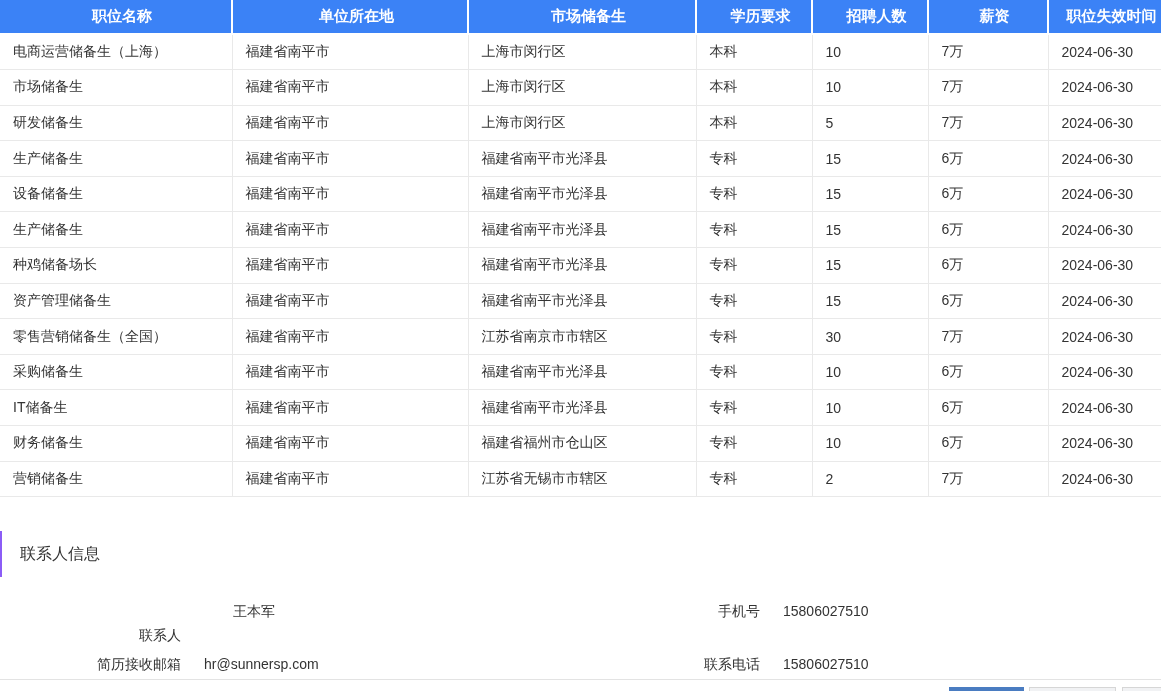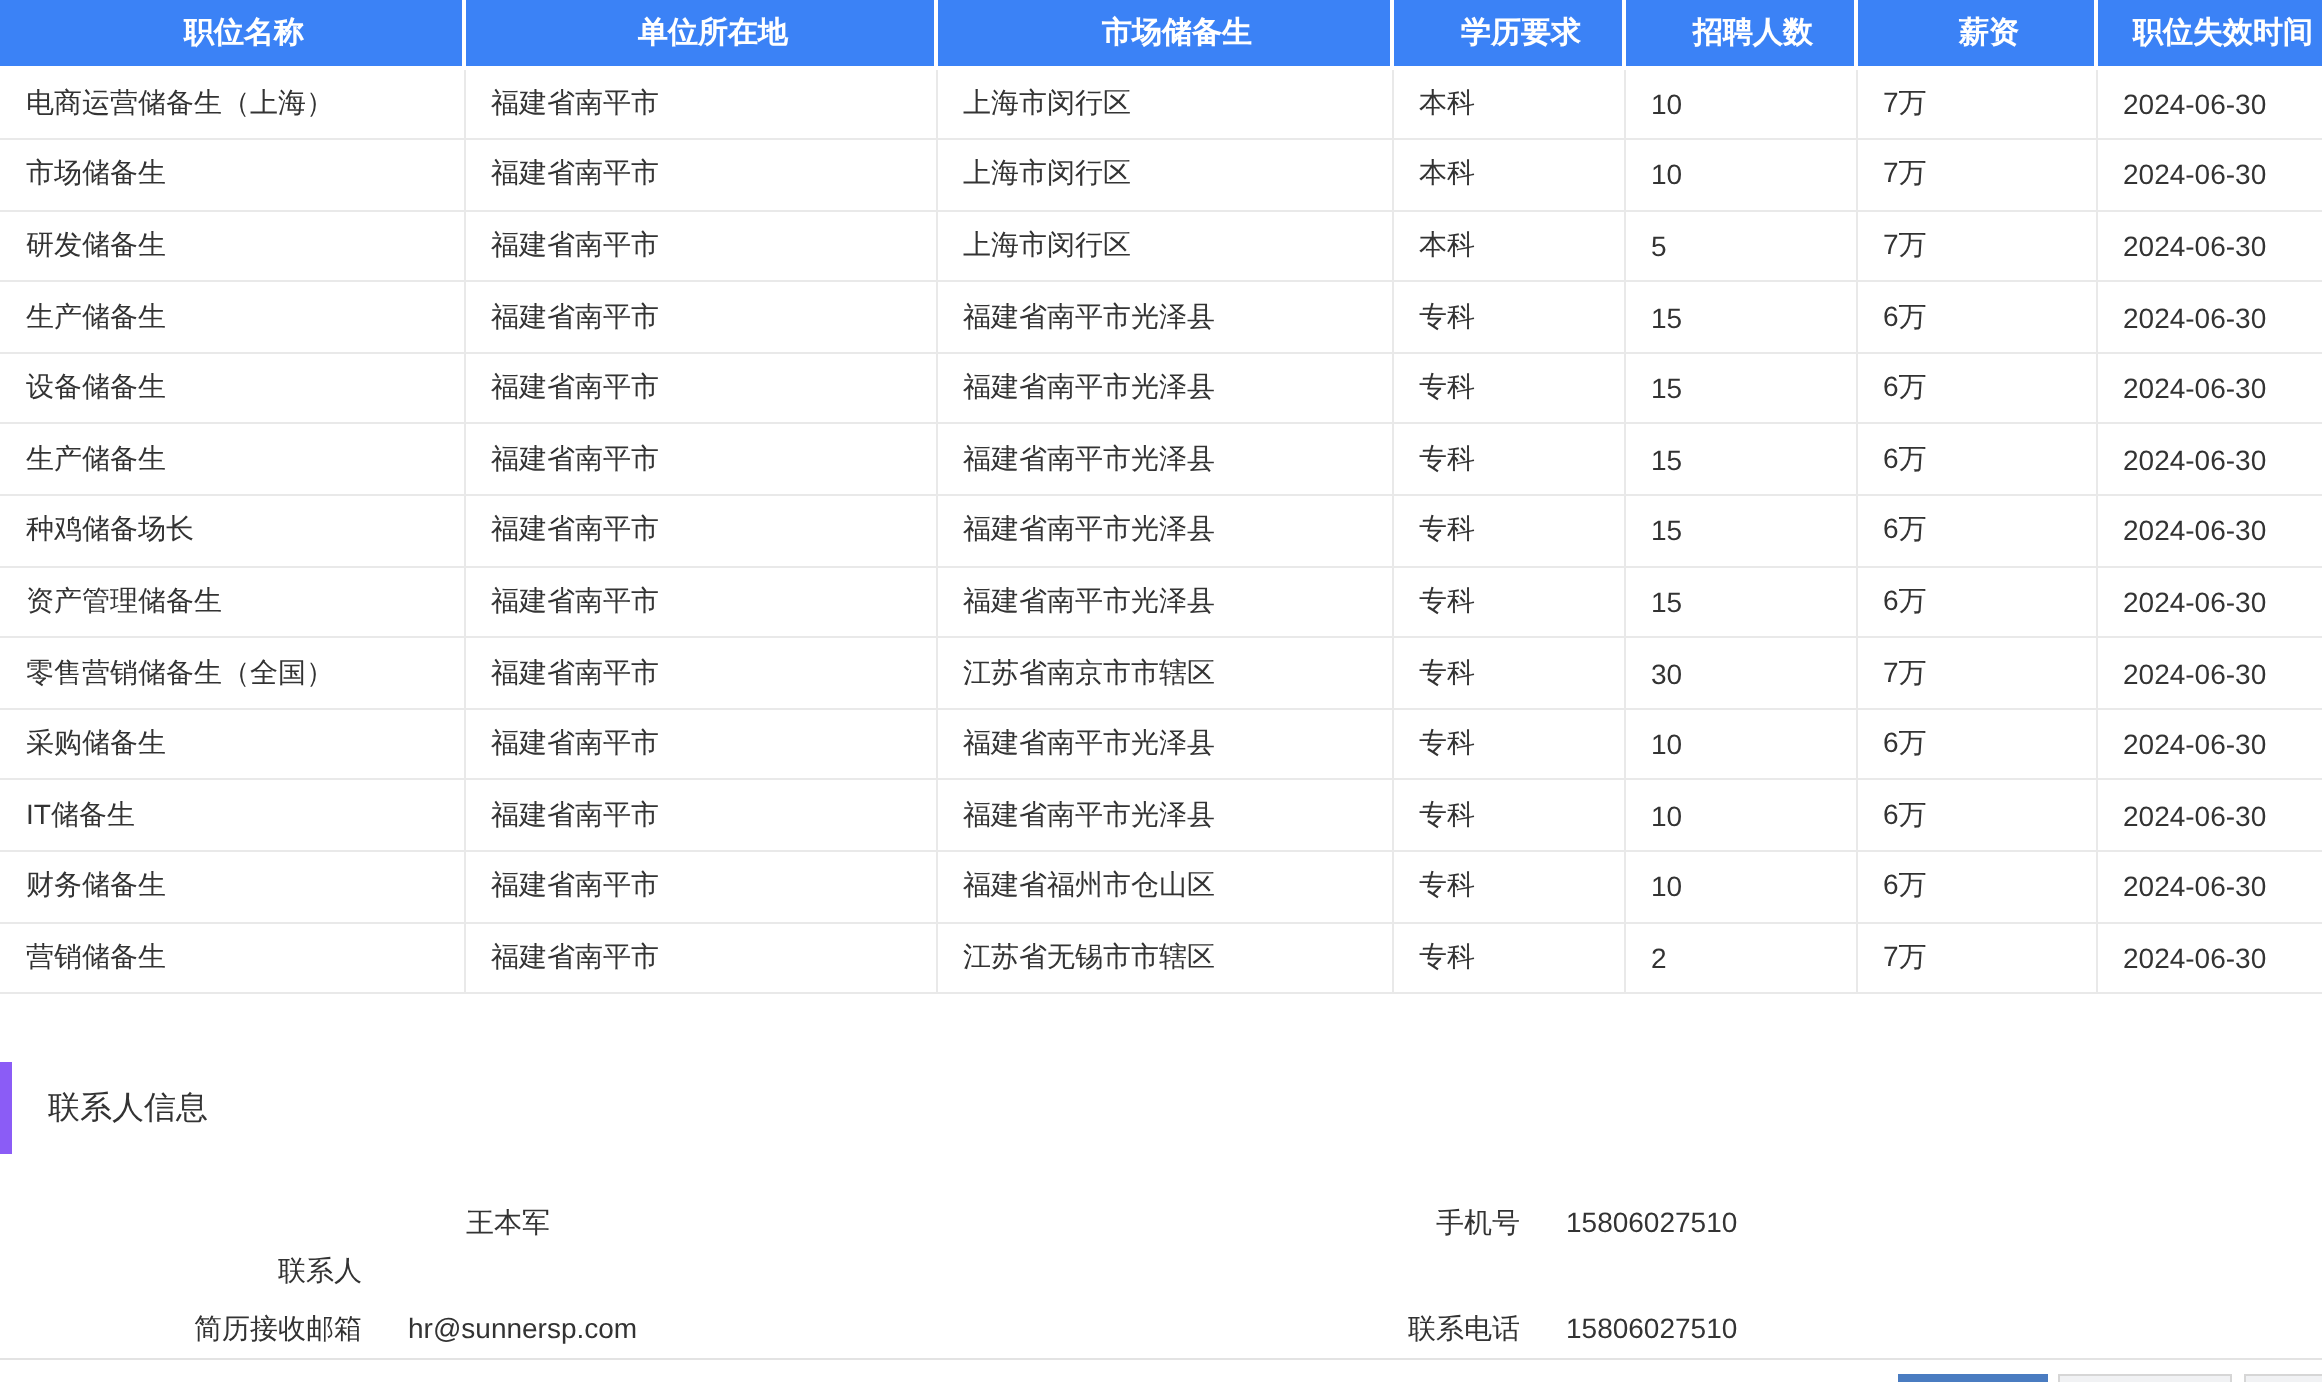--- a/index.html
+++ b/index.html
@@ -54,7 +54,7 @@
     height: 46px;
     display: flex;
     align-items: center;
-    border-left: 6px solid #8b5cf6;
+    border-left: 2px solid #8b5cf6;
     padding-left: 18px;
     font-size: 16px;
     color: #333333;

